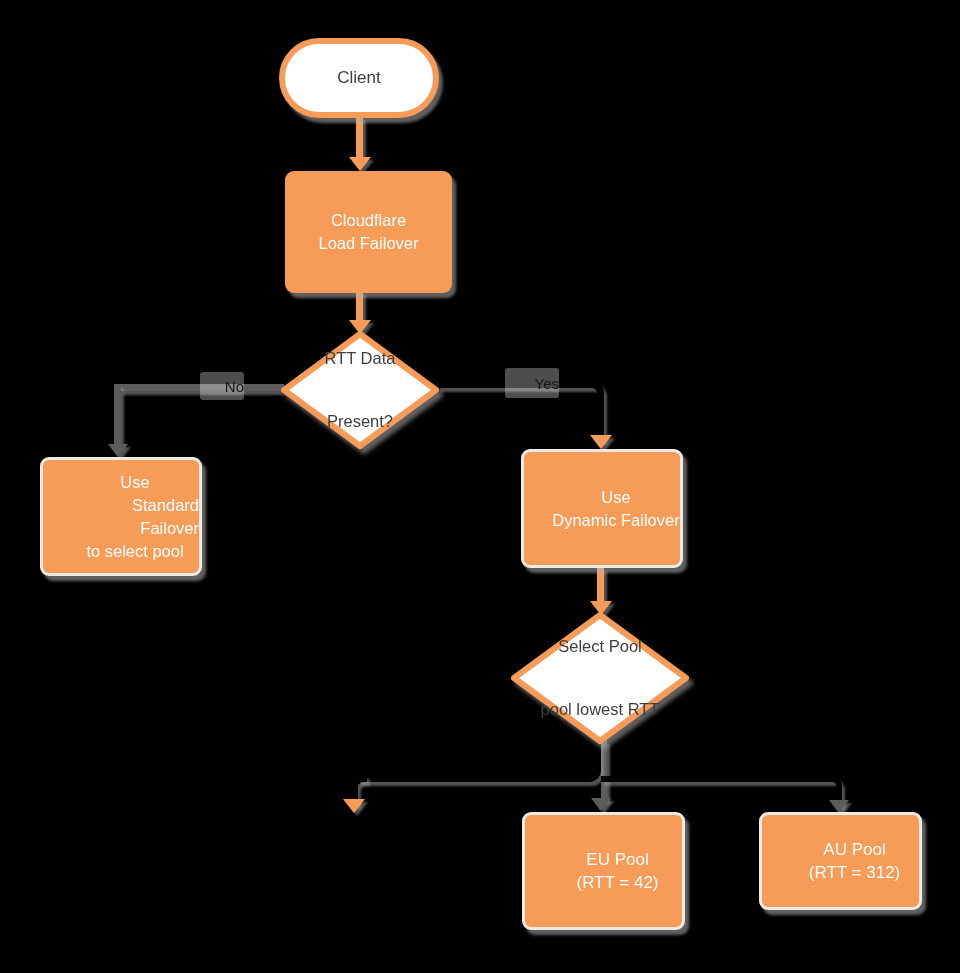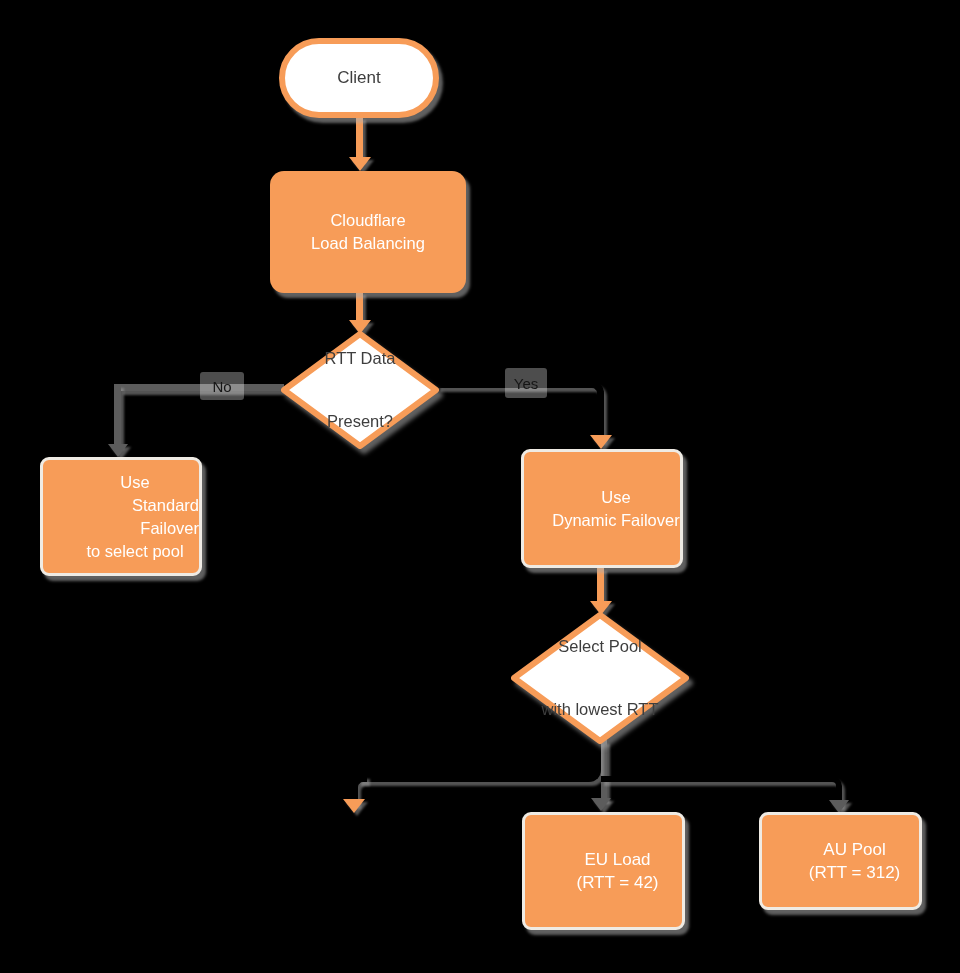--- a/index.html
+++ b/index.html
@@ -81,7 +81,7 @@
     <span class="line">Client</span>
   </div>
 
-  <div class="node rect-node" style="left:270px; top:171px; width:196px; height:122px;border-radius:14px;">
+  <div class="node rect-node" style="left:285px; top:171px; width:167px; height:122px;">
     <span class="line">Cloudflare</span>
     <span class="line">Load Balancing</span>
   </div>

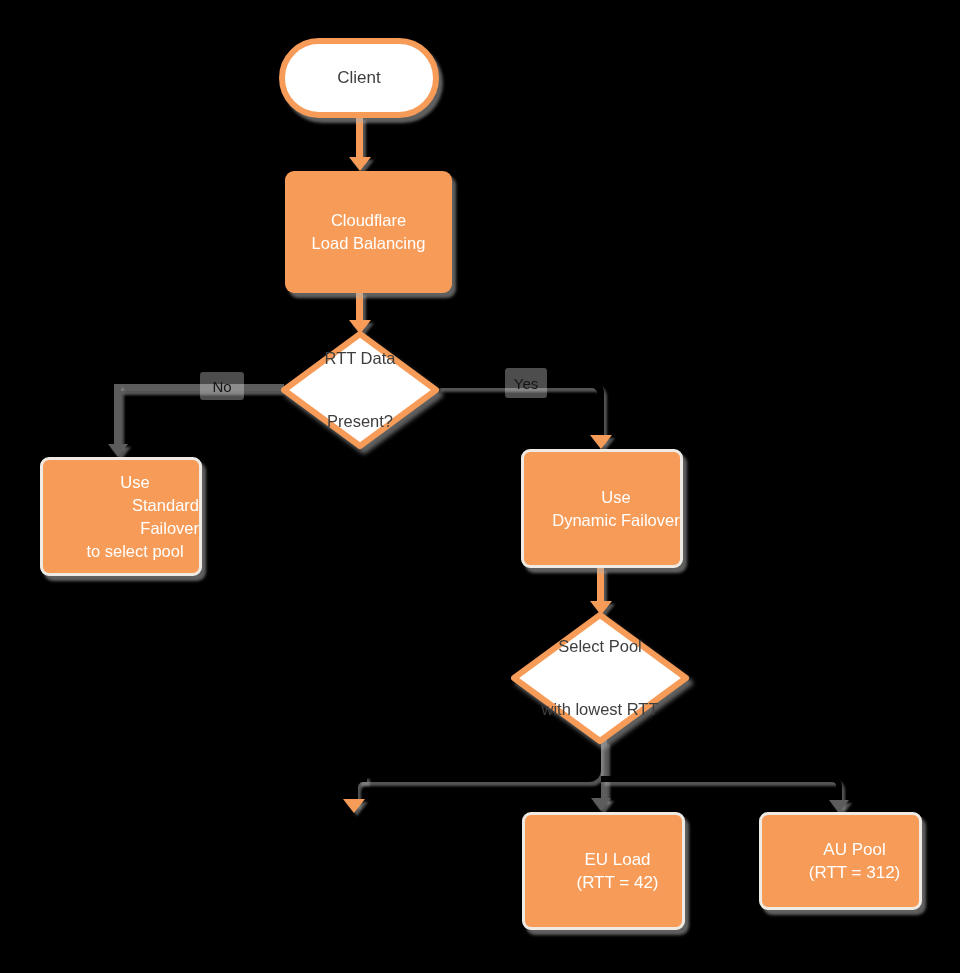--- a/index.html
+++ b/index.html
@@ -83,7 +83,7 @@
 
   <div class="node rect-node" style="left:285px; top:171px; width:167px; height:122px;">
     <span class="line">Cloudflare</span>
-    <span class="line">Load Balancing</span>
+    <span class="line">Load Failover</span>
   </div>
 
   <div class="diamond-wrap" style="left:280px; top:330px; width:160px; height:120px;">

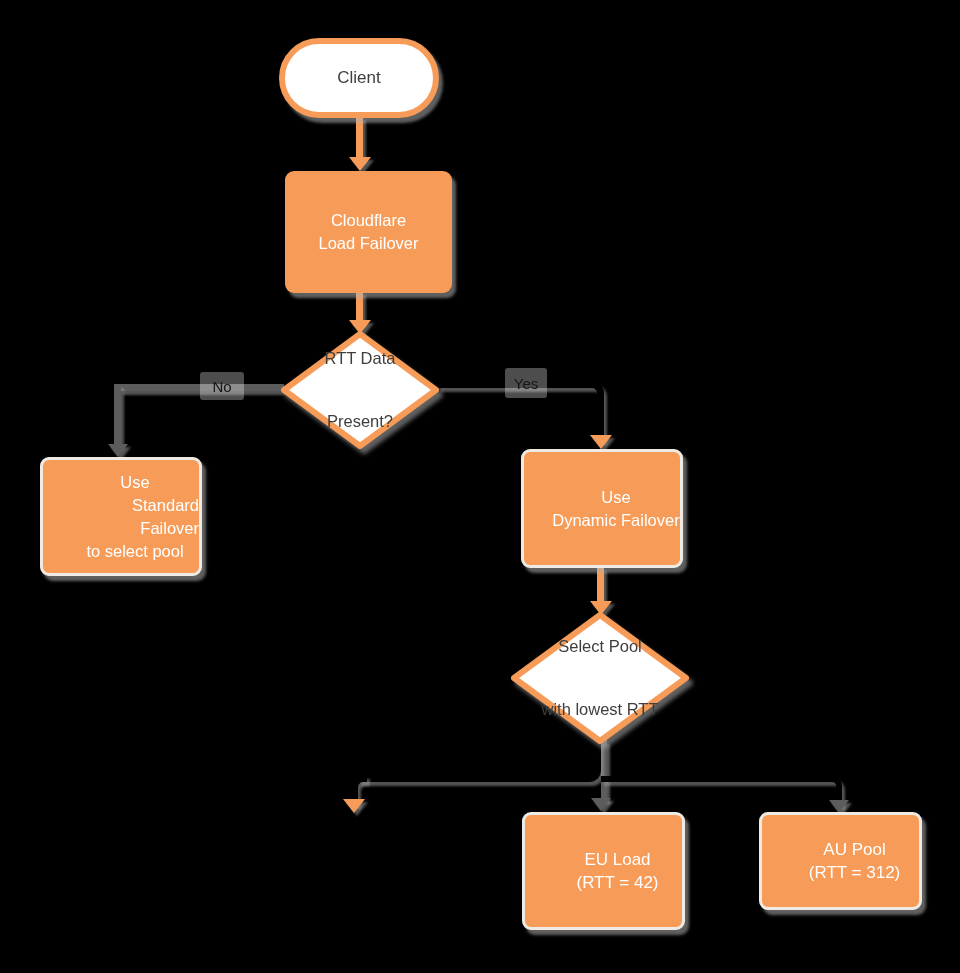--- a/index.html
+++ b/index.html
@@ -40,7 +40,7 @@
     display:flex; flex-direction:column; align-items:center; justify-content:center;
     text-align:right; color:var(--text_dark,#3E3E3E); font-size:16.5px; line-height:23px;gap:40px; }
   .edge-label { position:absolute; z-index:4; display:flex; align-items:center;
-    justify-content:center; background:rgba(255,255,255,0.30);
+    justify-content:flex-end; background:rgba(255,255,255,0.30);
     color:var(--label_text,#161616); font-size:15px; border-radius:3px; }
   .line { display:block; }
   .pool-line { font-size:17px; }

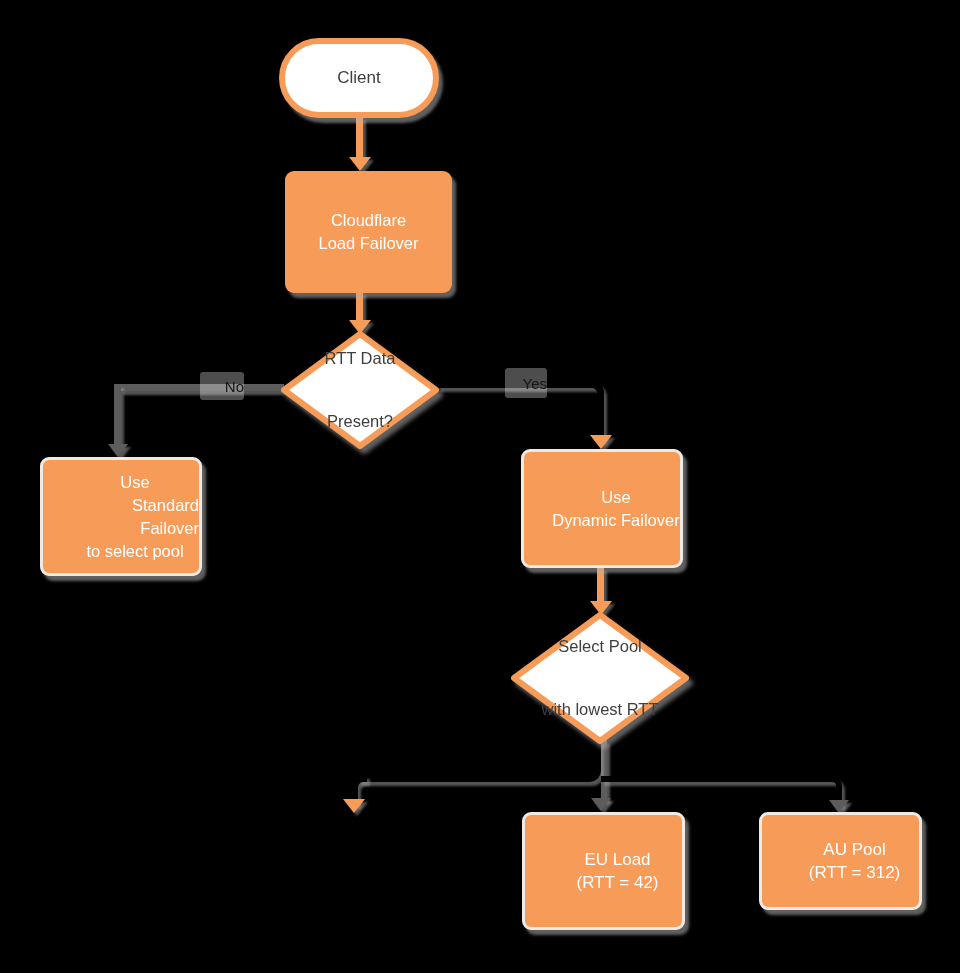--- a/index.html
+++ b/index.html
@@ -99,7 +99,7 @@
   <div class="edge-label" style="left:200px; top:372px; width:44px; height:28px;">
     <span>No</span>
   </div>
-  <div class="edge-label" style="left:505px; top:368px; width:42px; height:30px;">
+  <div class="edge-label" style="left:505px; top:368px; width:54px; height:30px;">
     <span>Yes</span>
   </div>
 

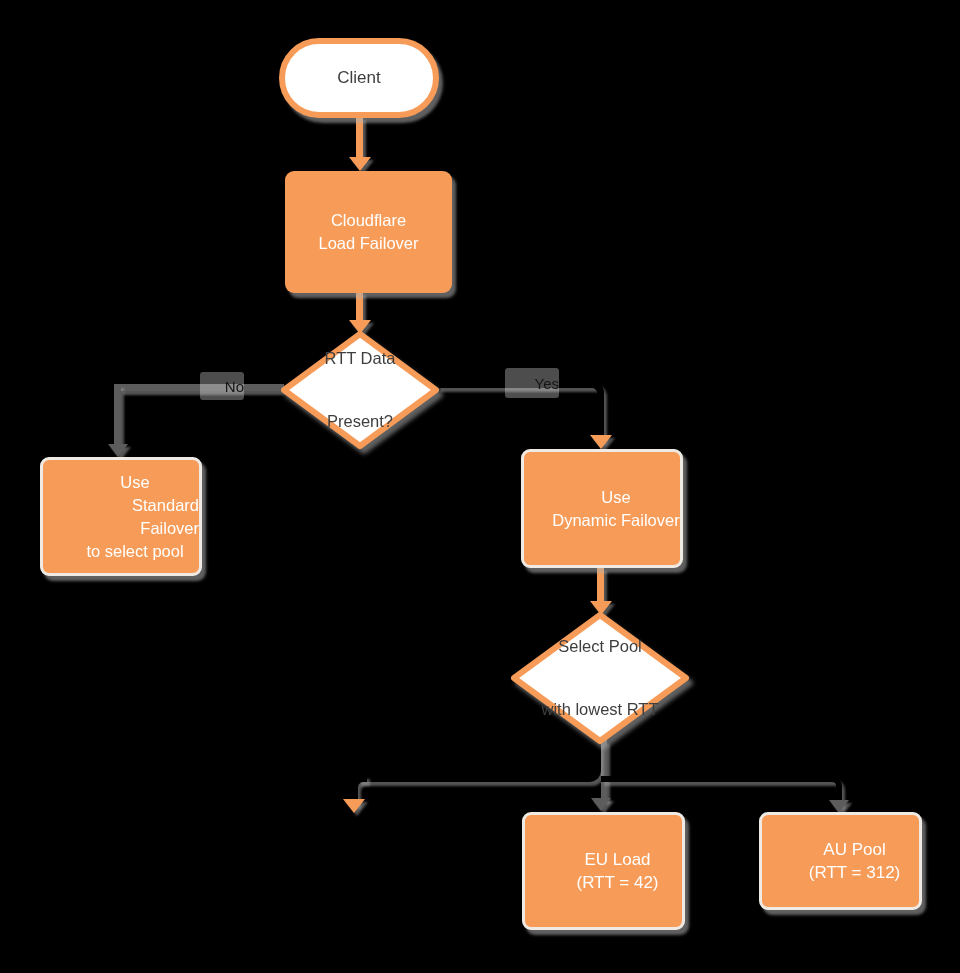--- a/index.html
+++ b/index.html
@@ -120,7 +120,7 @@
     </svg>
     <div class="diamond-text">
       <span class="line">Select Pool</span>
-      <span class="line">with lowest RTT</span>
+      <span class="line">pool lowest RTT</span>
     </div>
   </div>
 

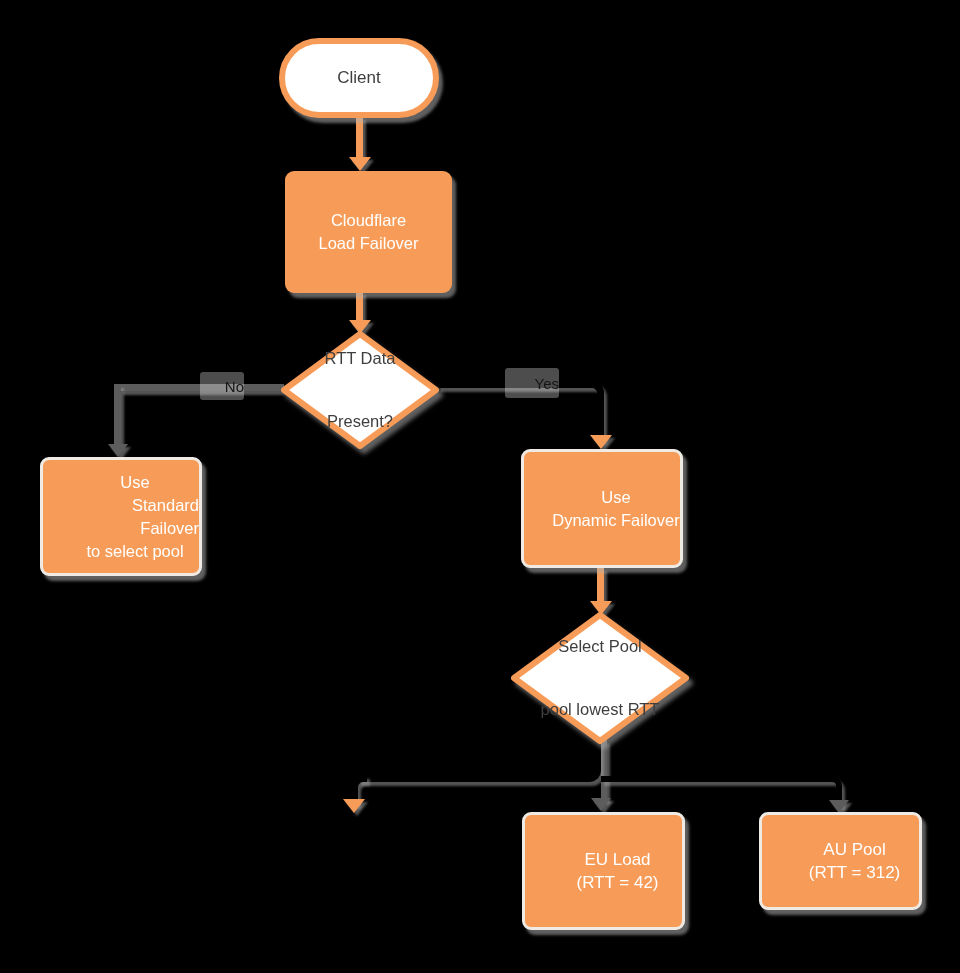--- a/index.html
+++ b/index.html
@@ -126,7 +126,7 @@
 
 
   <div class="node rect-node white-border" style="left:522px; top:812px; width:163px; height:118px;">
-    <span class="line pool-line">EU Load</span>
+    <span class="line pool-line">EU Pool</span>
     <span class="line pool-line">(RTT = 42)</span>
   </div>
 

